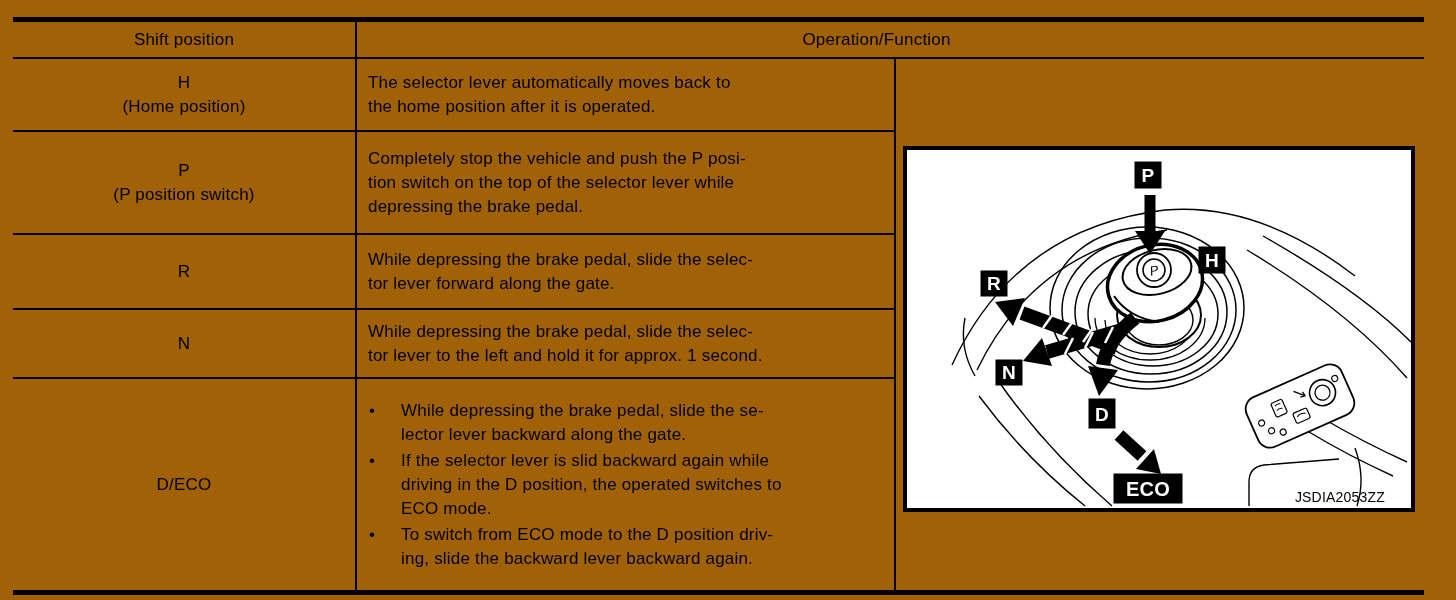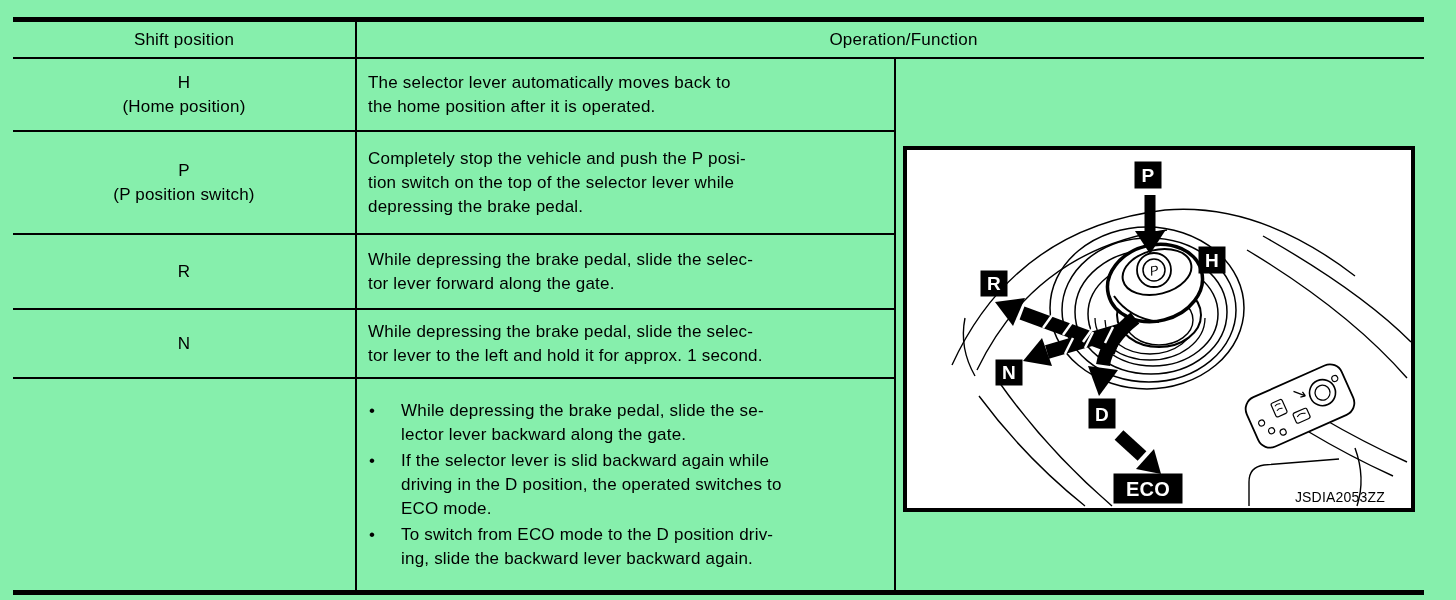--- a/index.html
+++ b/index.html
@@ -4,7 +4,7 @@
 <style>
   html,body{margin:0;padding:0;background:#ffffff;}
   .page{
-    position:relative;width:1456px;height:600px;background:#86efac;
+    position:relative;width:1456px;height:600px;background:#a16207;
     font-family:"Liberation Sans","DejaVu Sans",sans-serif;
     color:#000;font-size:17px;line-height:24px;letter-spacing:0.2px;
     overflow:hidden;

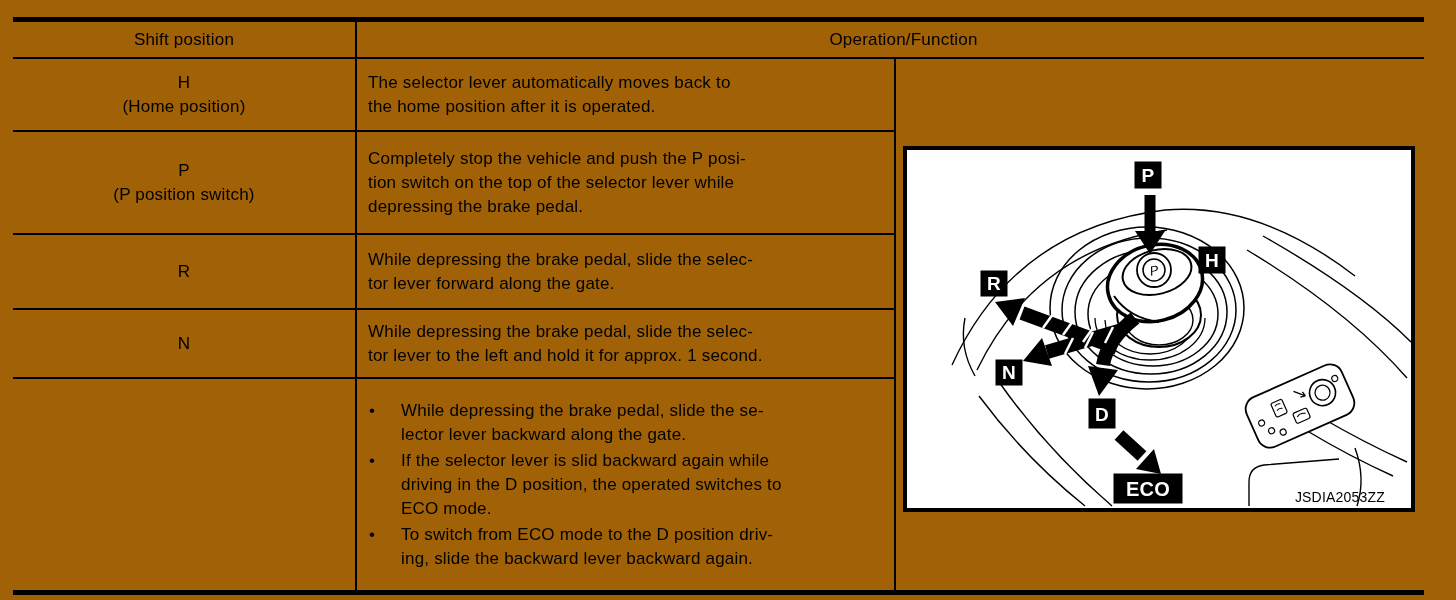--- a/index.html
+++ b/index.html
@@ -37,7 +37,7 @@
   <div class="rule" style="left:894px;top:57px;width:2px;height:538px;"></div>
 
   <div class="cell" style="left:13px;top:22px;width:342px;height:35px;">Shift position</div>
-  <div class="cell" style="left:370px;top:22px;width:1067px;height:35px;">Operation/Function</div>
+  <div class="cell" style="left:343px;top:22px;width:1067px;height:35px;">Operation/Function</div>
 
   <div class="cell" style="left:13px;top:59px;width:342px;height:71px;">H
 (Home position)</div>

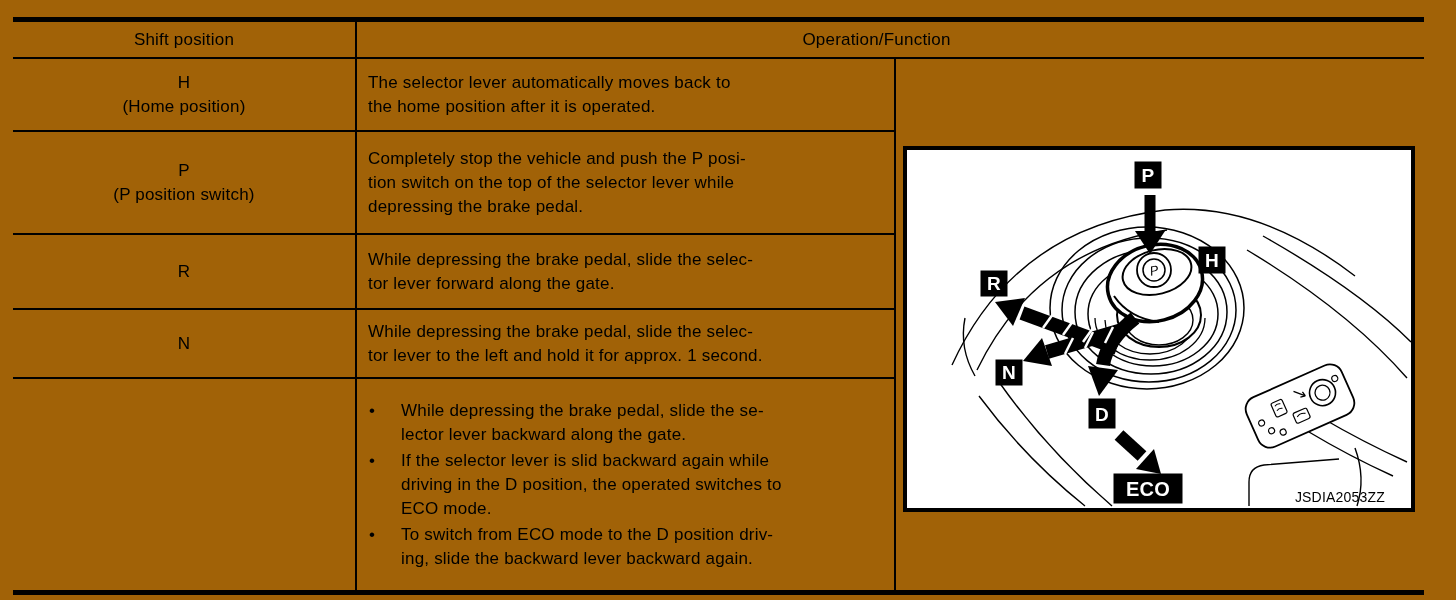--- a/index.html
+++ b/index.html
@@ -45,6 +45,7 @@
 (P position switch)</div>
   <div class="cell" style="left:13px;top:235px;width:342px;height:73px;">R</div>
   <div class="cell" style="left:13px;top:310px;width:342px;height:67px;">N</div>
+  <div class="cell" style="left:13px;top:379px;width:342px;height:211px;">D/ECO</div>
 
   <div class="cell op" style="left:368px;top:59px;width:524px;height:71px;">The selector lever automatically moves back to
 the home position after it is operated.</div>

